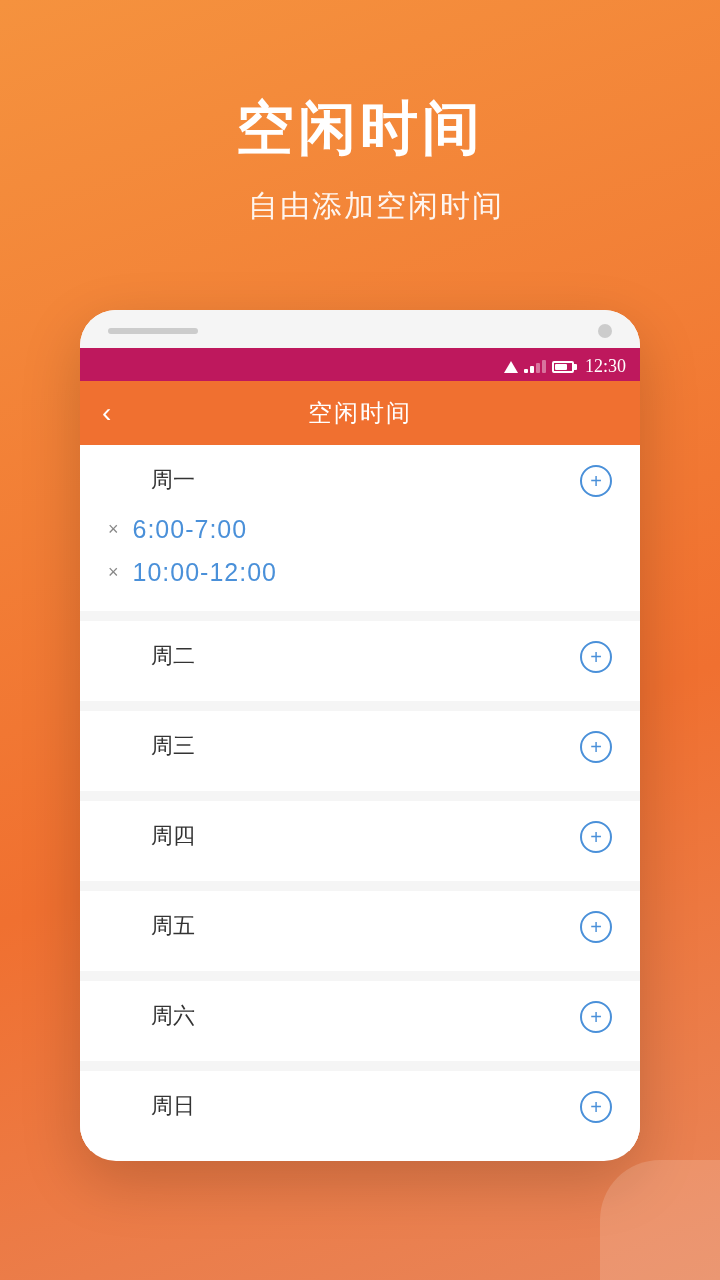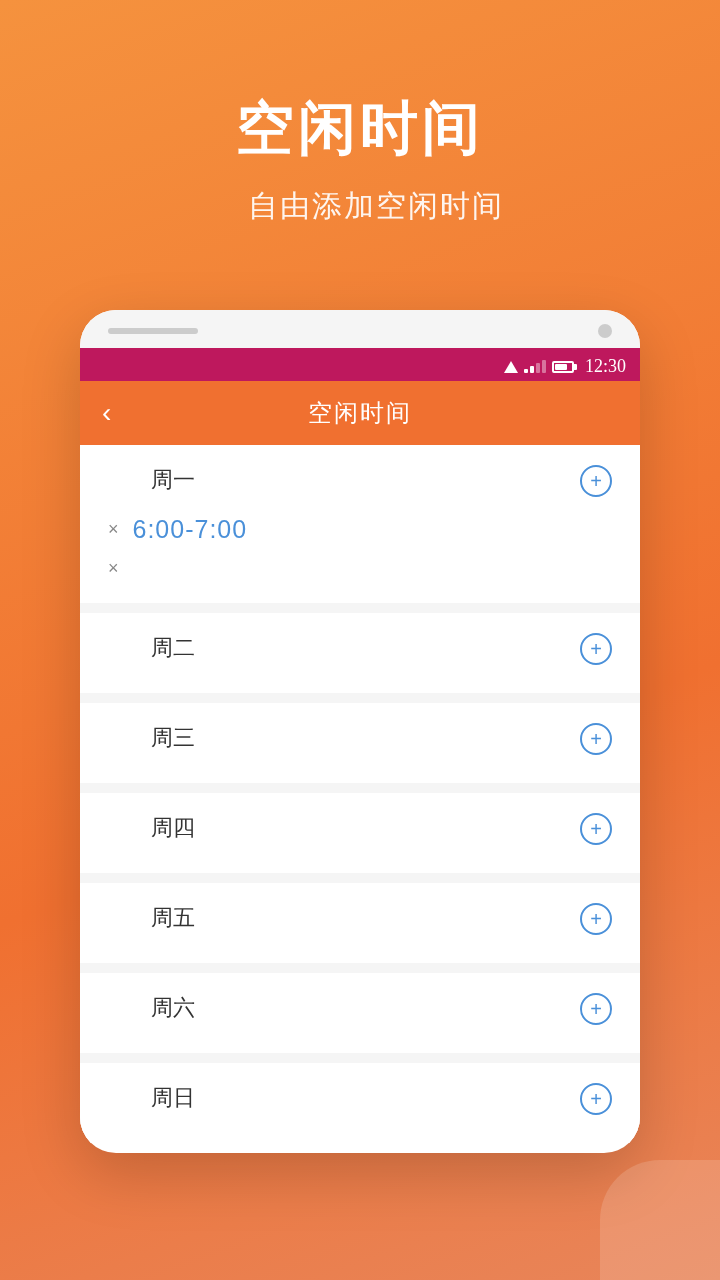--- a/index.html
+++ b/index.html
@@ -288,6 +288,7 @@
       </div>
       <div class="time-slot">
         <span class="remove-btn">×</span>
+        <span class="time-range">10:00-12:00</span>
       </div>
     </div>
 

